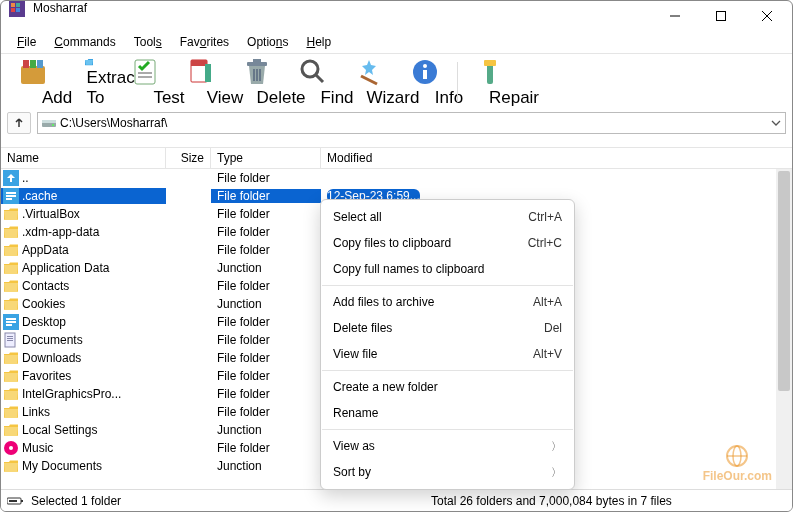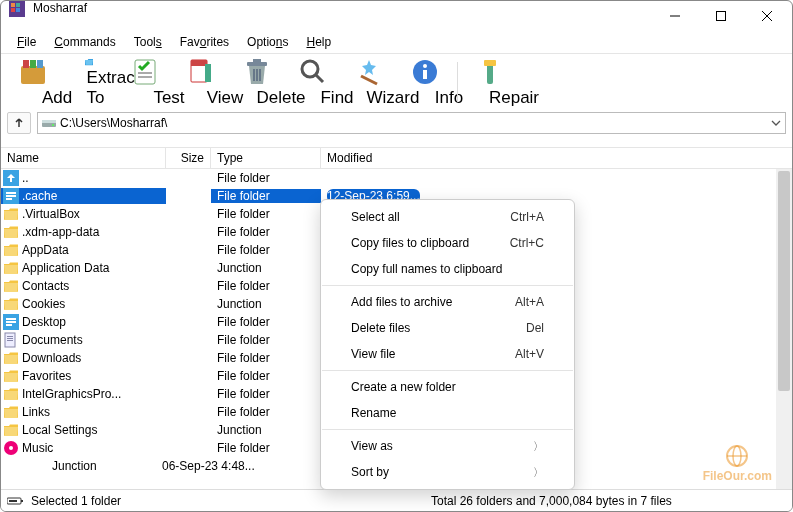--- a/index.html
+++ b/index.html
@@ -56,7 +56,7 @@
 
 
 .ctx { position: absolute; left: 319px; top: 198px; width: 255px; background: #fff; border: 1px solid #ccc; border-radius: 6px; box-shadow: 0 6px 18px rgba(0,0,0,0.18); padding: 4px 0; z-index: 100; }
-.ctx .citem { height: 26px; display: flex; align-items: center; padding: 0 30px; font-size: 12.5px; justify-content: space-between; }
+.ctx .citem { height: 26px; display: flex; align-items: center; padding: 0 12px; font-size: 12.5px; justify-content: space-between; }
 .ctx .citem .sc { color: #333; font-size: 12px; }
 .ctx .csep { height: 1px; background: #e3e3e3; margin: 3px 1px; }
 .ctx .sub { font-size: 11px; color: #555; }

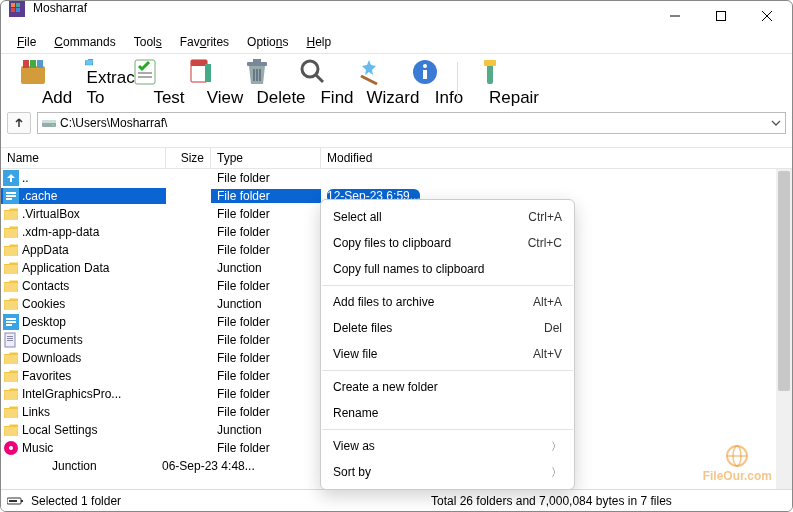--- a/index.html
+++ b/index.html
@@ -415,6 +415,13 @@
       <div class="cell-mod">06-Sep-23 4:49...</div>
     </div>
     <div class="row">
+      <div class="cell-name">
+        <svg class="ficon" viewBox="0 0 16 16">
+          <path d="M1 4h5l1-1.5h8V13a1 1 0 01-1 1H2a1 1 0 01-1-1z" class="folder-y"></path>
+          <path d="M1 5h14l-1 9H2z" fill="#f8d878"></path>
+        </svg>
+        <span>My Documents</span>
+      </div>
       <div class="cell-size"></div>
       <div class="cell-type">Junction</div>
       <div class="cell-mod">06-Sep-23 4:48...</div>

